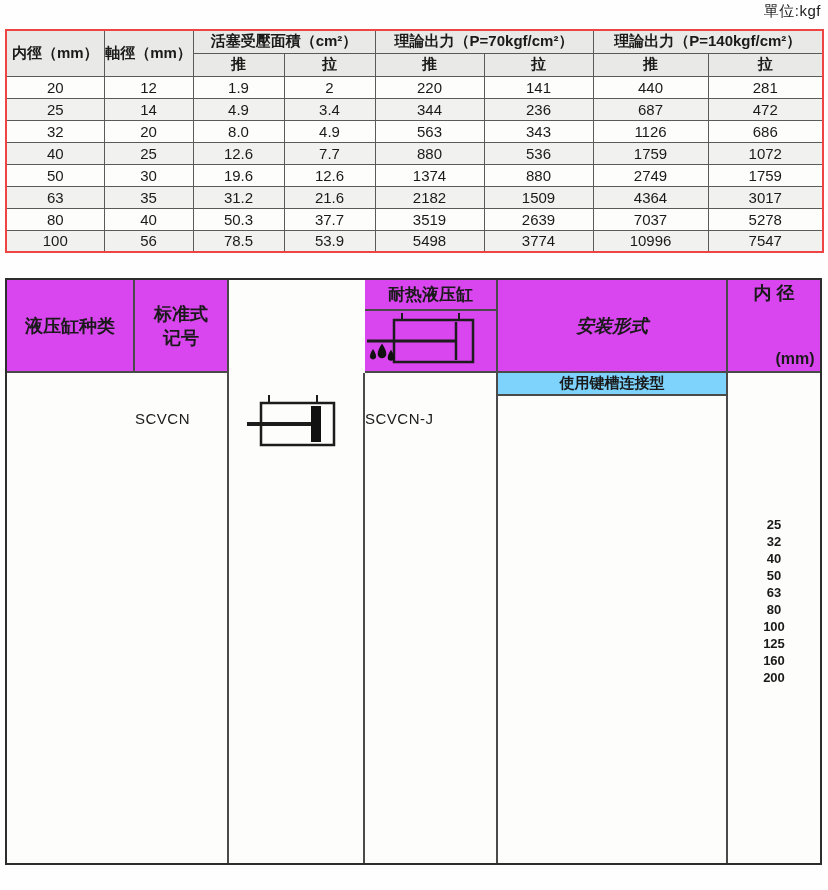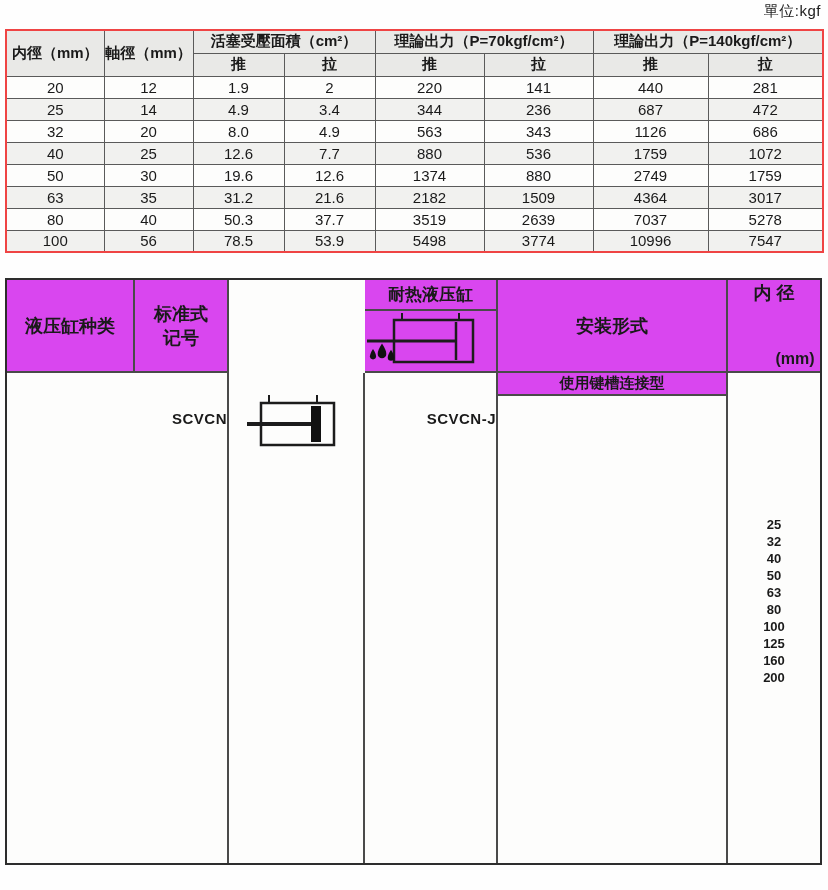--- a/index.html
+++ b/index.html
@@ -224,7 +224,7 @@
         </svg>
       </div>
     </div>
-    <div class="cell hd" style="grid-column:5;grid-row:1;">
+    <div class="cell hd" style="grid-column:5;grid-row:1;font-style:italic;">
       <span>安装形式</span>
     </div>
     <div class="cell hd last bore-hd" style="grid-column:6;grid-row:1;">

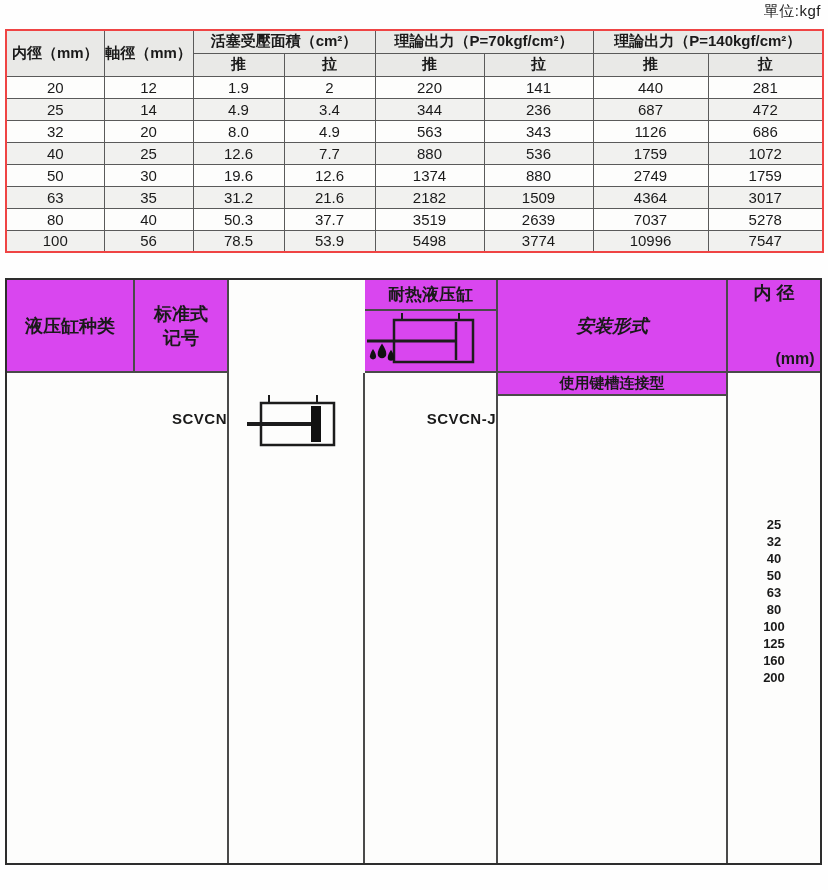--- a/index.html
+++ b/index.html
@@ -68,7 +68,7 @@
   .code-text { padding-top: 37px; text-align: right; font-size: 15px; font-weight: bold; letter-spacing: 0.5px; }
   .figure-wrap { padding-top: 22px; display: flex; justify-content: center; }
   .band {
-    background: #d946ef; border-bottom: 2px solid #4a4a4a;
+    background: #7dd3fc; border-bottom: 2px solid #4a4a4a;
     display: flex; align-items: center; justify-content: center;
     font-size: 15px; font-weight: bold;
   }

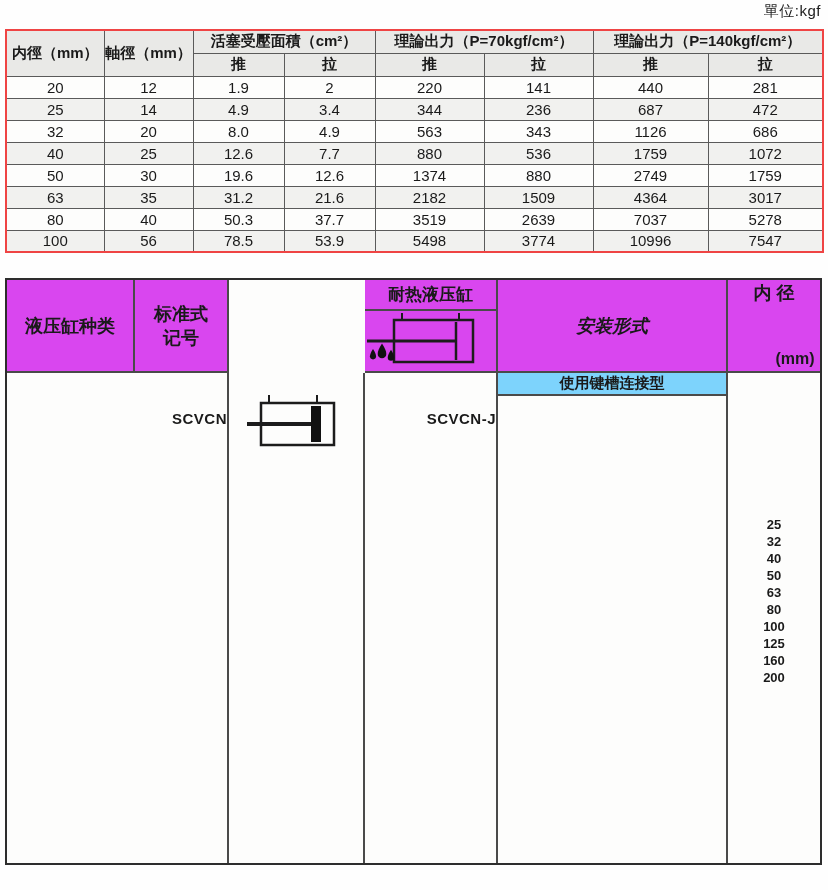--- a/index.html
+++ b/index.html
@@ -65,7 +65,7 @@
   .t2 .bore-hd .sub { font-size: 16px; margin-left: 42px; }
 
   .type-text { padding: 30px 0 0 13px; font-size: 18px; font-weight: bold; line-height: 26px; }
-  .code-text { padding-top: 37px; text-align: right; font-size: 15px; font-weight: bold; letter-spacing: 0.5px; }
+  .code-text { padding-top: 37px; text-align: left; font-size: 15px; font-weight: normal; letter-spacing: 0.5px; }
   .figure-wrap { padding-top: 22px; display: flex; justify-content: center; }
   .band {
     background: #7dd3fc; border-bottom: 2px solid #4a4a4a;

